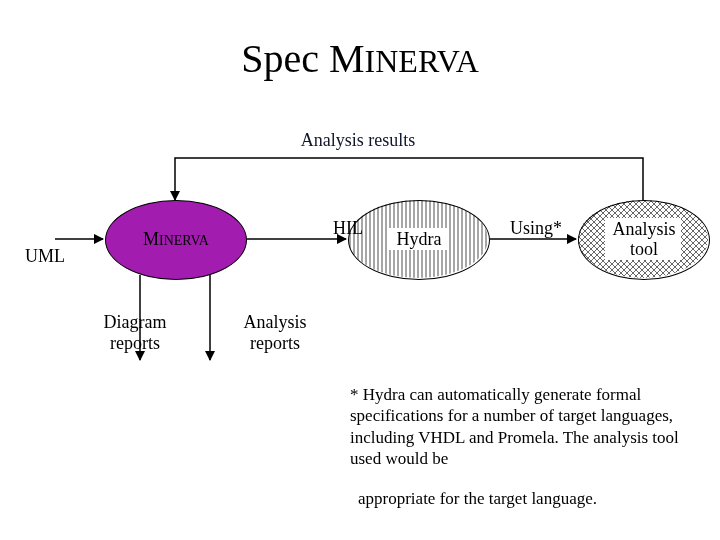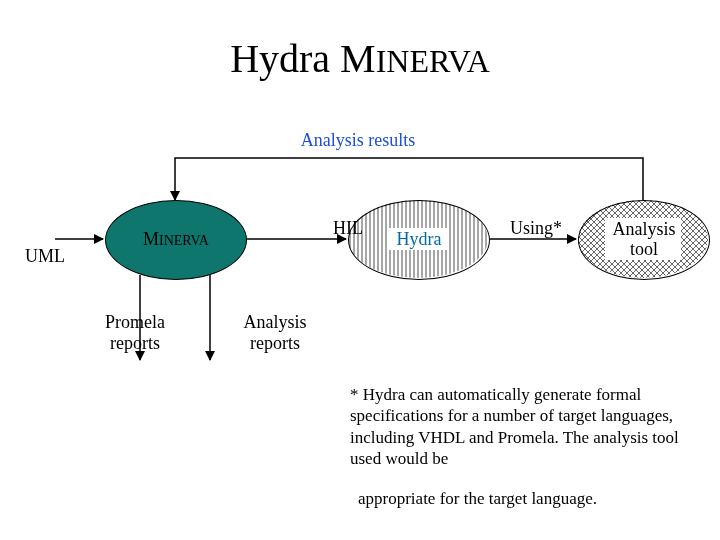--- a/index.html
+++ b/index.html
@@ -104,7 +104,7 @@
 <body>
 
 <div class="title">
-  <span>Hydra M</span><span class="smallcaps">INERVA</span>
+  <span>Spec M</span><span class="smallcaps">INERVA</span>
 </div>
 
 <div class="analysis-results-label">Analysis results</div>

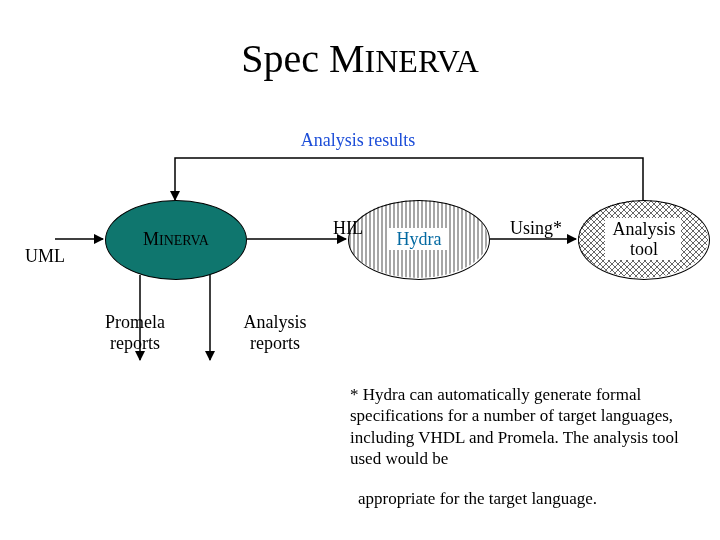--- a/index.html
+++ b/index.html
@@ -31,7 +31,7 @@
     width: 716px;
     text-align: center;
     font-size: 18px;
-    color: #1d4ed8;
+    color: #0f172a;
   }
   .ellipse {
     position: absolute;

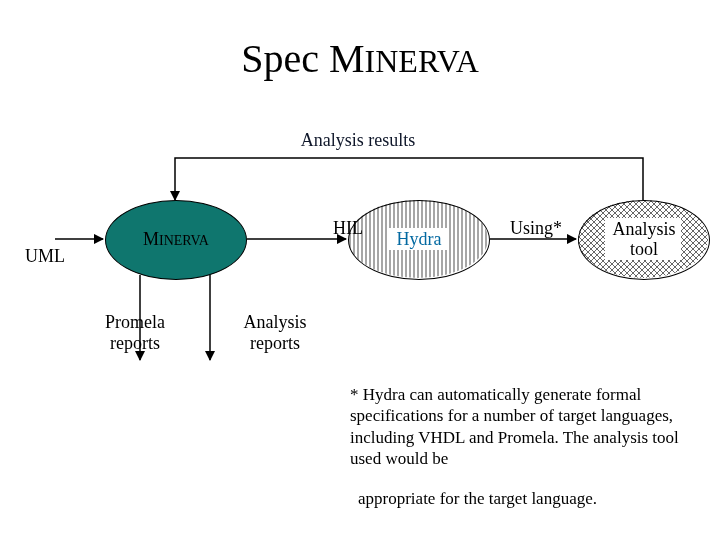--- a/index.html
+++ b/index.html
@@ -49,7 +49,7 @@
     top: 200px;
     width: 140px;
     height: 78px;
-    background: #0f766e;
+    background: #a21caf;
     color: #000;
   }
   .minerva-node .smallcaps {

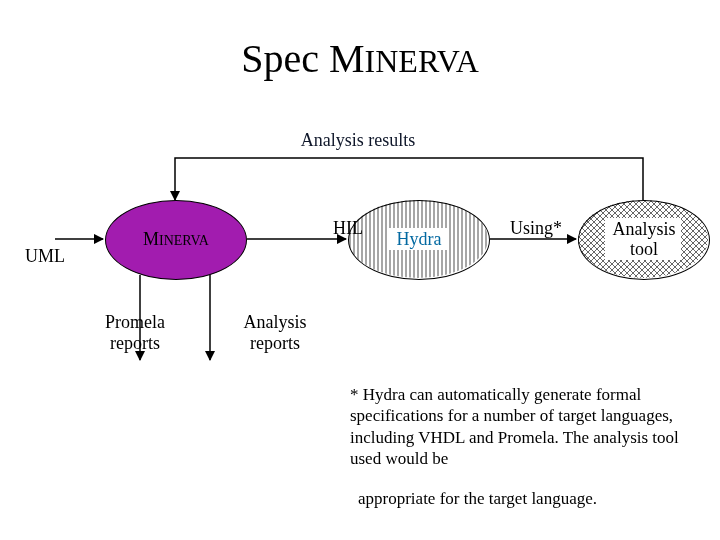--- a/index.html
+++ b/index.html
@@ -60,7 +60,7 @@
     top: 200px;
     width: 140px;
     height: 78px;
-    color: #0369a1;
+    color: #000000;
   }
   .analysis-node {
     left: 578px;

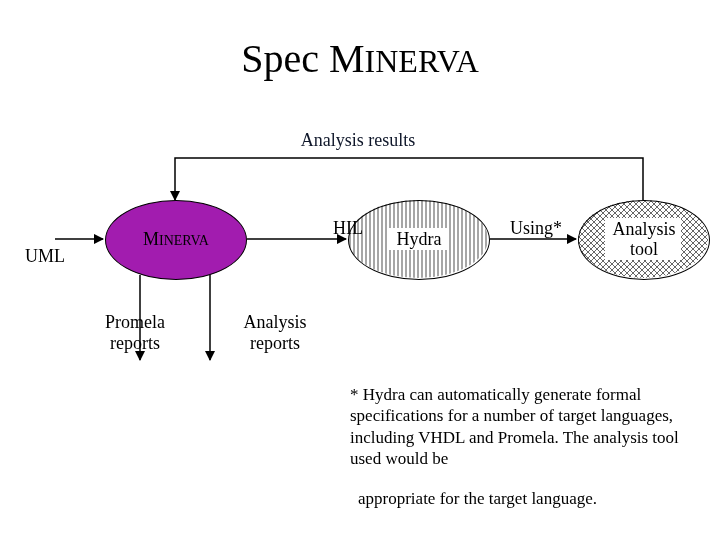--- a/index.html
+++ b/index.html
@@ -156,7 +156,7 @@
 <div class="flow-label" style="left:293px; top:218px;margin-left:40px;">HIL</div>
 <div class="flow-label" style="left:510px; top:218px;">Using*</div>
 
-<div class="flow-label" style="left:75px; top:312px; white-space:pre-line; text-align:center; width:120px;">Promela
+<div class="flow-label" style="left:75px; top:312px; white-space:pre-line; text-align:center; width:120px;">Diagram
 reports</div>
 <div class="flow-label" style="left:215px; top:312px; white-space:pre-line; text-align:center; width:120px;">Analysis
 reports</div>

